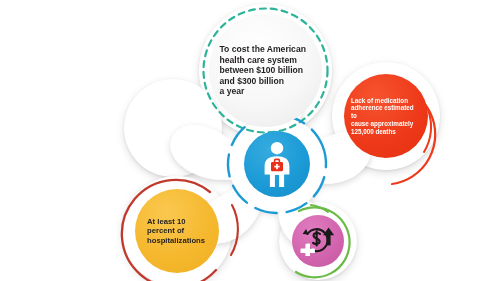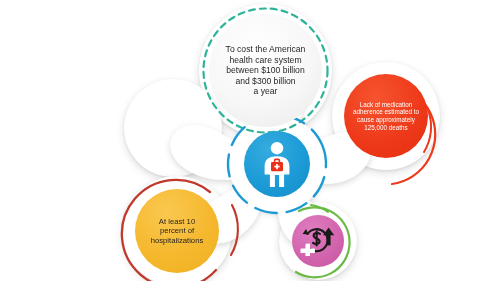--- a/index.html
+++ b/index.html
@@ -34,9 +34,8 @@
   }
 
   .node-text {
-    text-align: center;
     line-height: 1.22;
-    font-weight: normal;
+    font-weight: bold;
     padding: 0 6px;
     box-sizing: border-box;
     white-space: pre-line;

